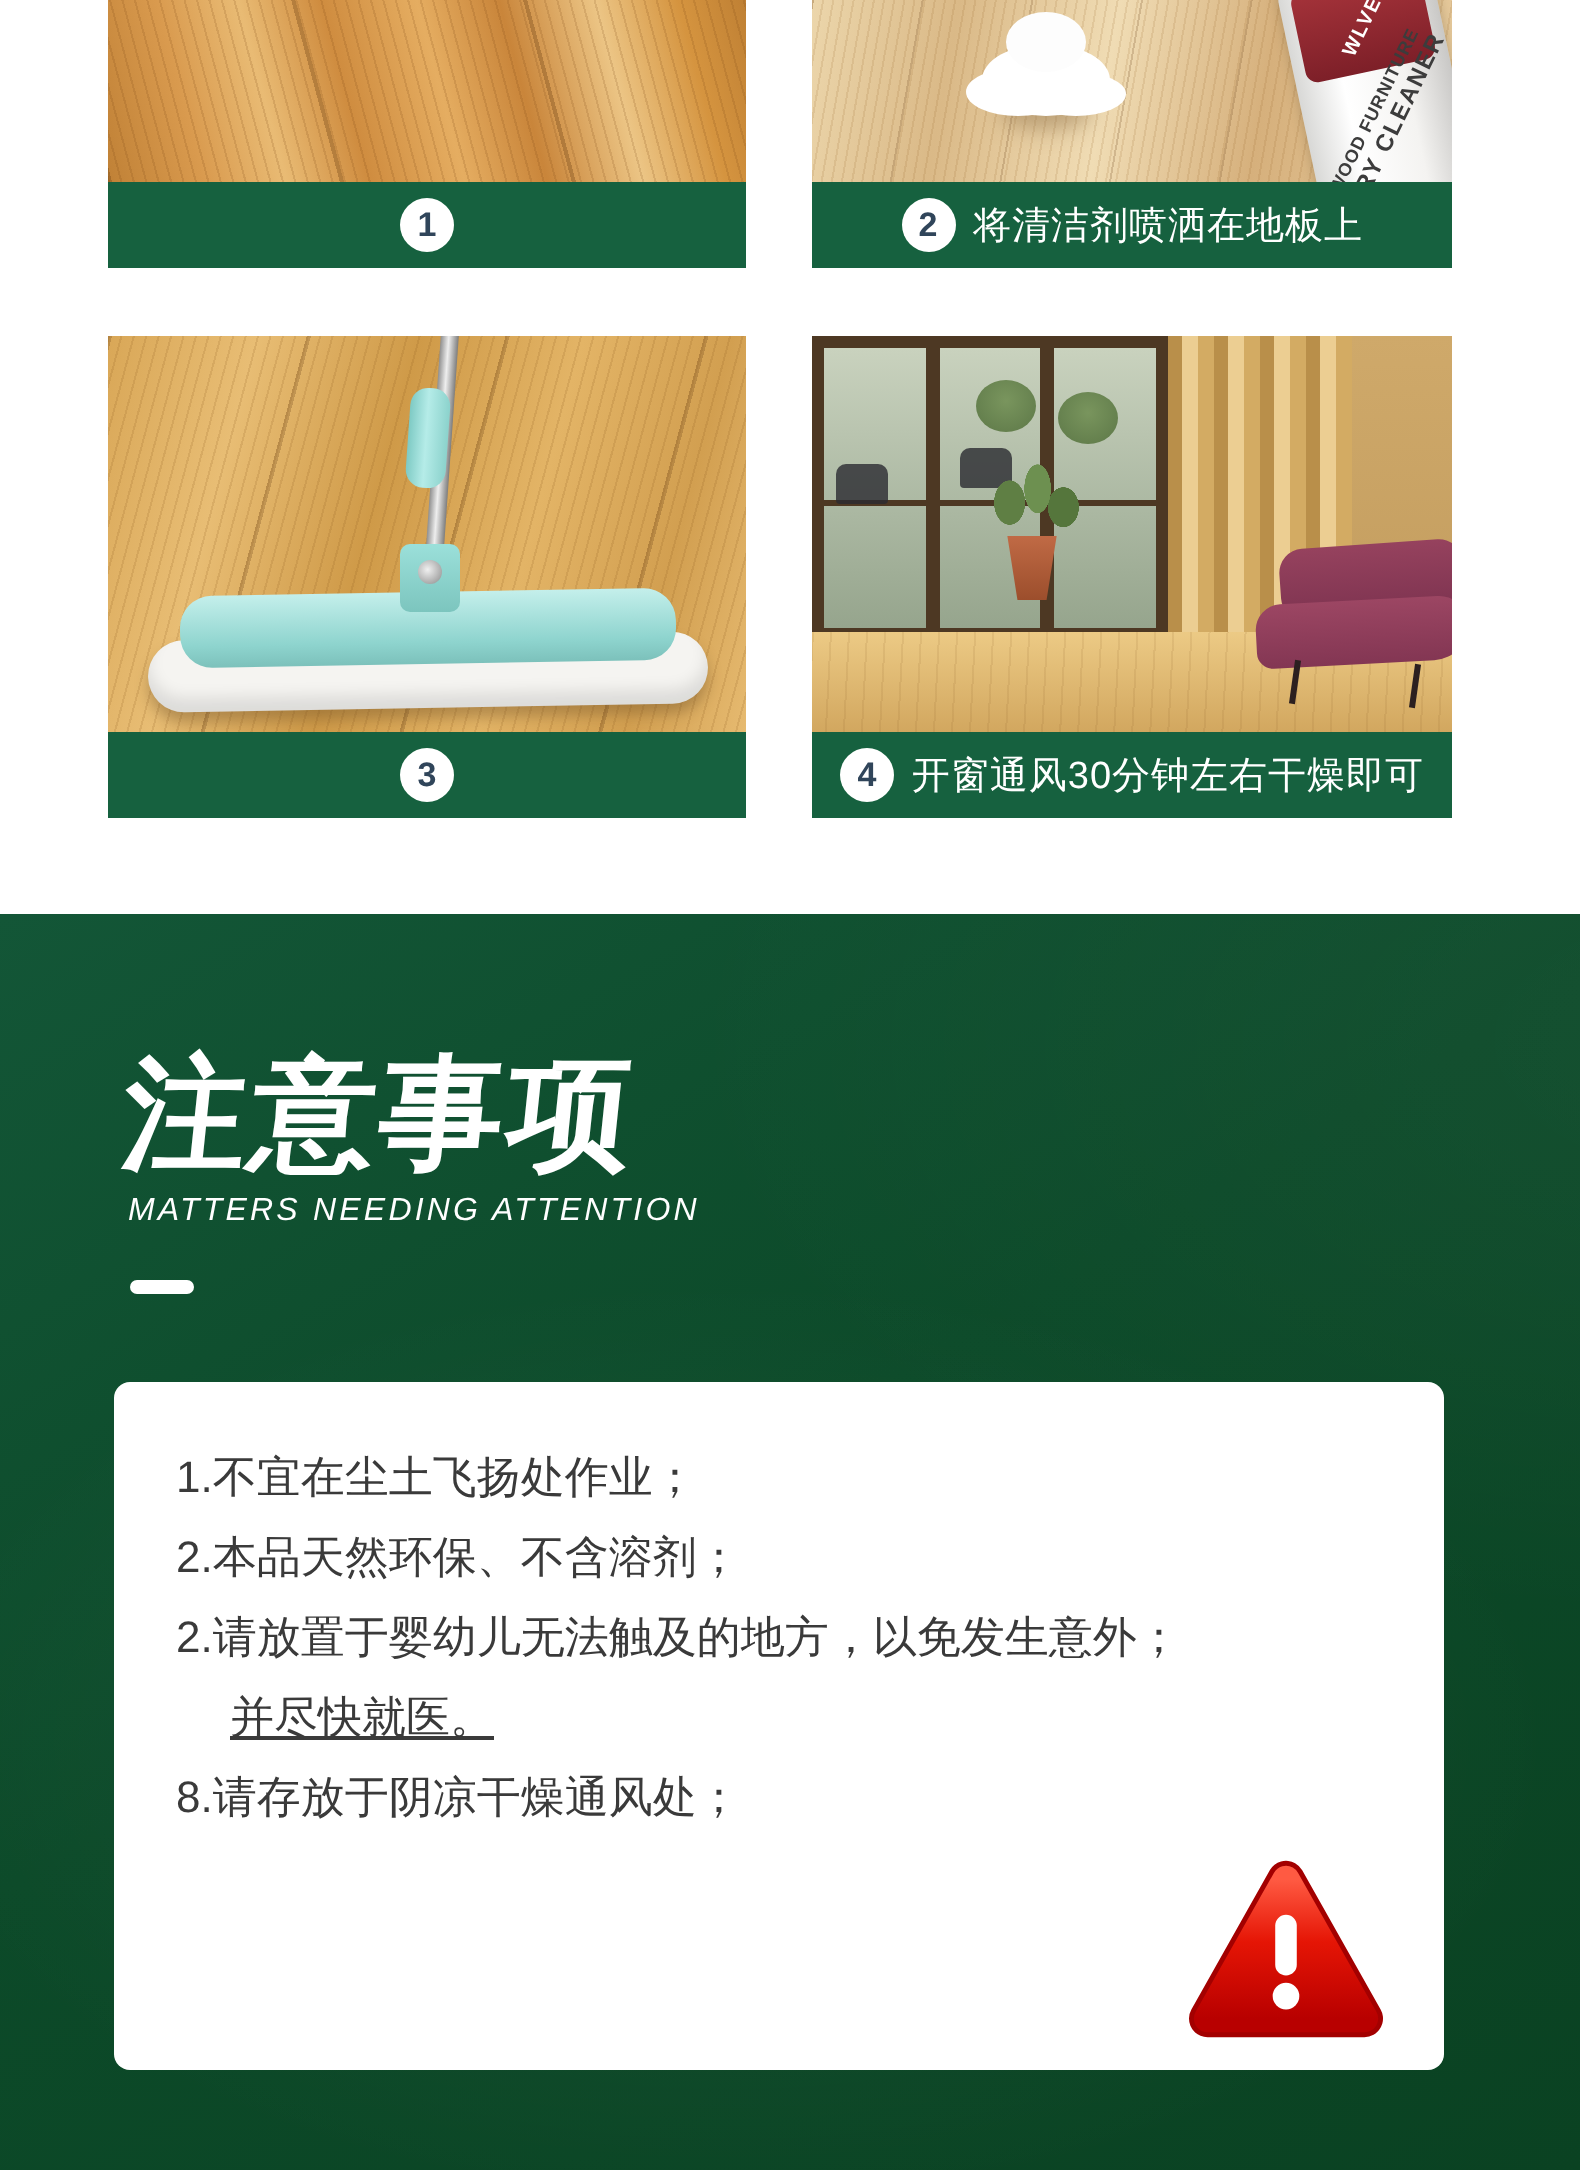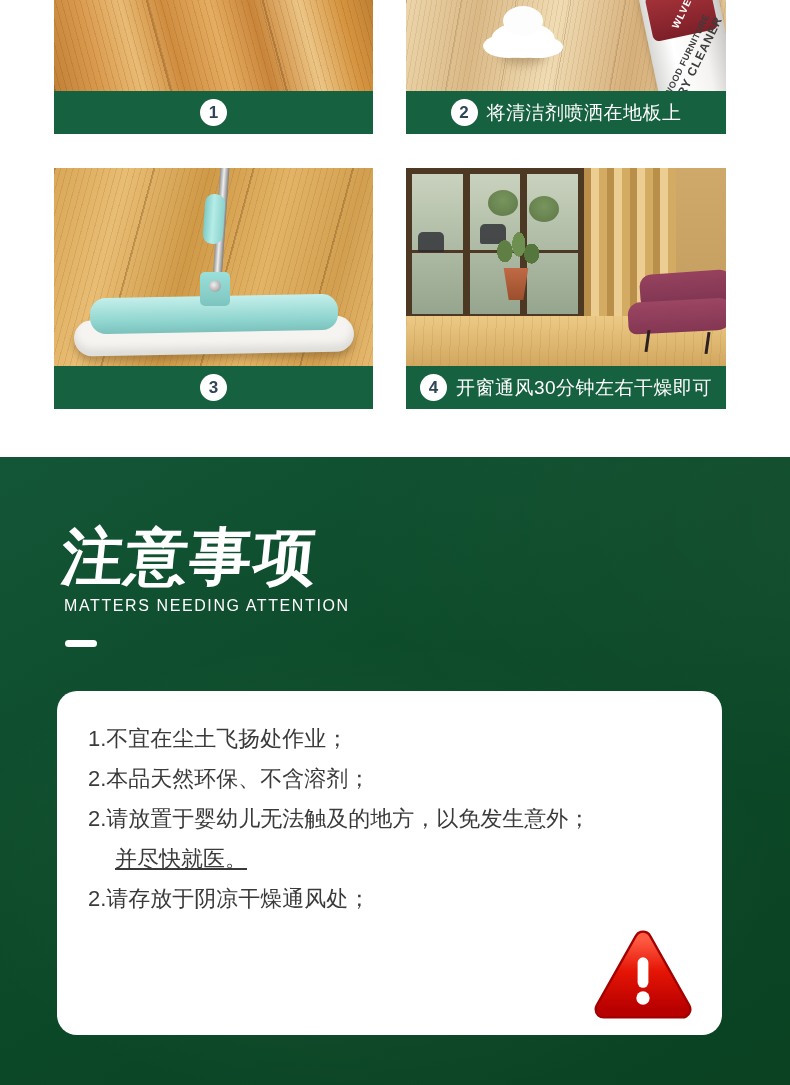--- a/index.html
+++ b/index.html
@@ -99,7 +99,7 @@
       radial-gradient(ellipse 900px 500px at 110% 10%, rgba(255,255,255,0.04), rgba(255,255,255,0) 60%),
       linear-gradient(150deg,#135637 0%,#0c4a29 45%,#0a4222 100%); }
   .notice-title { position:absolute; left:62px; top:58px; color:#ffffff; font-size:62px; font-weight:bold; letter-spacing:2px; transform:skewX(-6deg); }
-  .notice-subtitle { position:absolute; left:64px; top:140px; color:#ffffff; font-size:16px; letter-spacing:1.6px; }
+  .notice-subtitle { position:absolute; left:64px; top:140px; color:#ffffff; font-size:16px; letter-spacing:1.6px;font-style:italic; }
   .notice-dash { position:absolute; left:65px; top:183px; width:32px; height:7px; background:#ffffff; border-radius:3.5px; }
   .notice-card { position:absolute; left:57px; top:234px; width:665px; height:344px; background:#ffffff; border-radius:20px; padding:28px 30px 0 31px; }
   .notice-line { color:#3a3a3a; font-size:22px; line-height:40px; white-space:nowrap; }

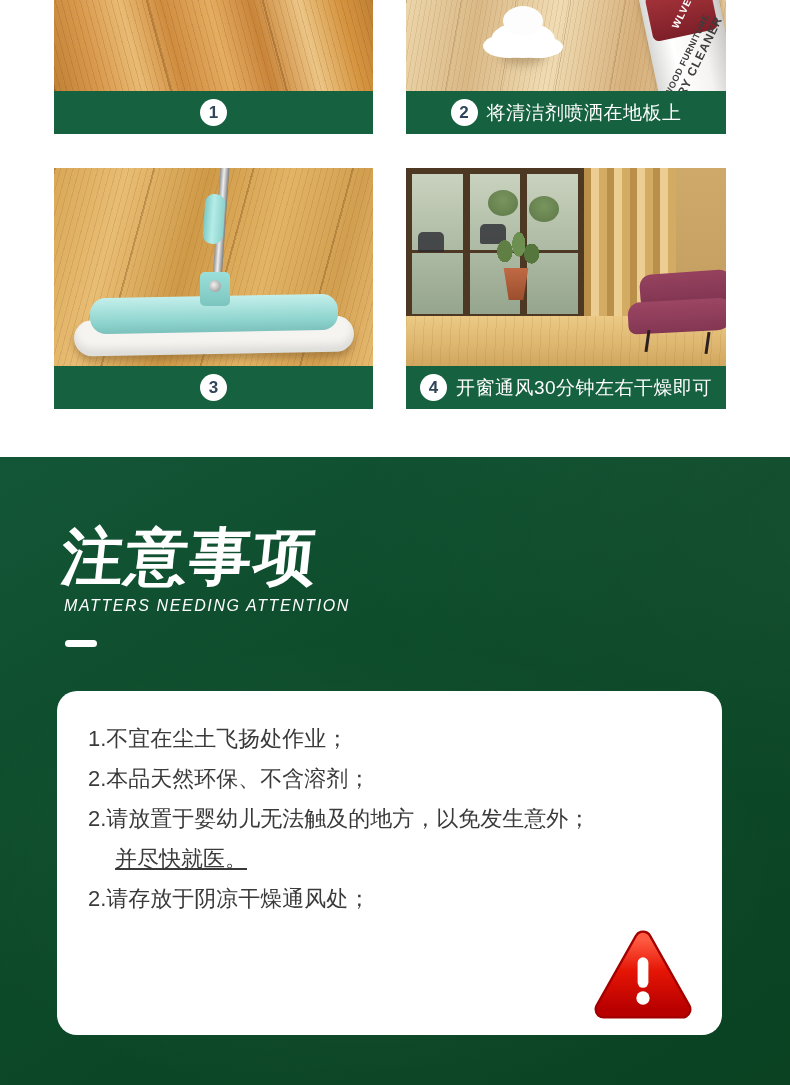--- a/index.html
+++ b/index.html
@@ -101,7 +101,7 @@
   .notice-title { position:absolute; left:62px; top:58px; color:#ffffff; font-size:62px; font-weight:bold; letter-spacing:2px; transform:skewX(-6deg); }
   .notice-subtitle { position:absolute; left:64px; top:140px; color:#ffffff; font-size:16px; letter-spacing:1.6px;font-style:italic; }
   .notice-dash { position:absolute; left:65px; top:183px; width:32px; height:7px; background:#ffffff; border-radius:3.5px; }
-  .notice-card { position:absolute; left:57px; top:234px; width:665px; height:344px; background:#ffffff; border-radius:20px; padding:28px 30px 0 31px; }
+  .notice-card { position:absolute; left:57px; top:234px; width:665px; height:344px; background:#ffffff; border-radius:8px; padding:28px 30px 0 31px; }
   .notice-line { color:#3a3a3a; font-size:22px; line-height:40px; white-space:nowrap; }
   .notice-line.indent { padding-left:27px;text-decoration:underline; }
   .warning-wrap { position:absolute; right:30px; bottom:10px; width:98px; height:100px; }

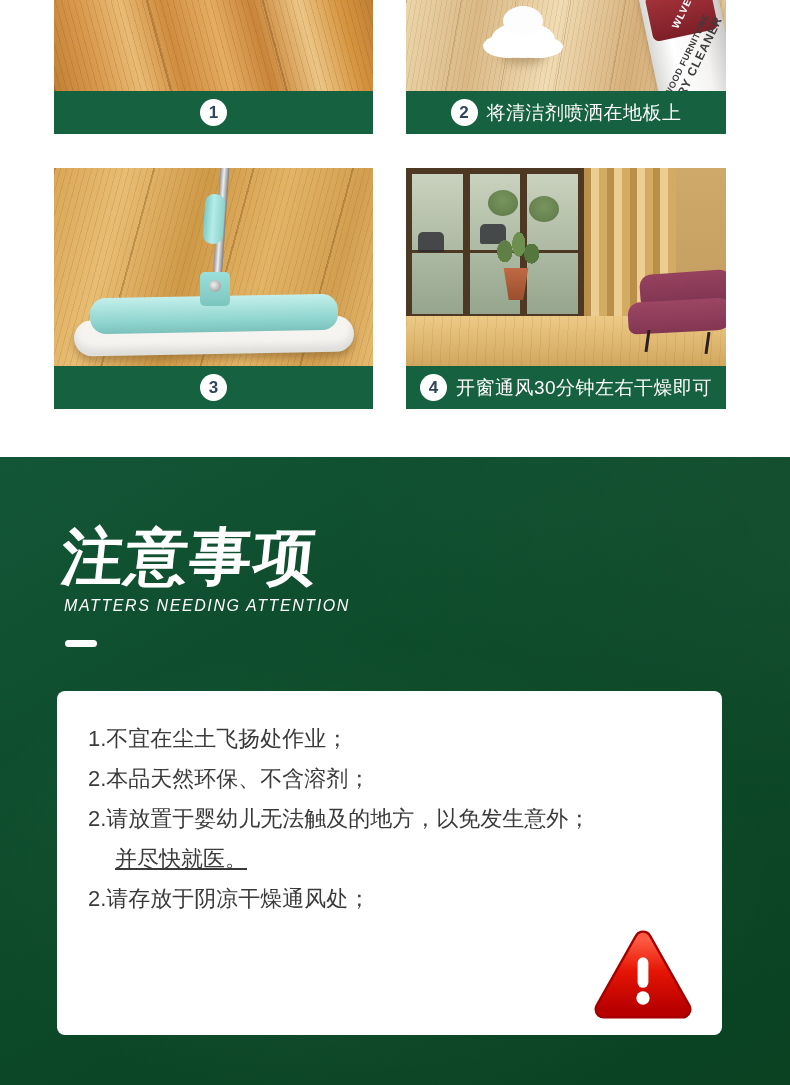--- a/index.html
+++ b/index.html
@@ -194,7 +194,7 @@
       <div class="notice-line">2.本品天然环保、不含溶剂；</div>
       <div class="notice-line">2.请放置于婴幼儿无法触及的地方，以免发生意外；</div>
       <div class="notice-line indent">并尽快就医。</div>
-      <div class="notice-line">2.请存放于阴凉干燥通风处；</div>
+      <div class="notice-line">8.请存放于阴凉干燥通风处；</div>
 
       <div class="warning-wrap">
         <svg width="98" height="100" viewBox="0 0 100 100" aria-hidden="true">

